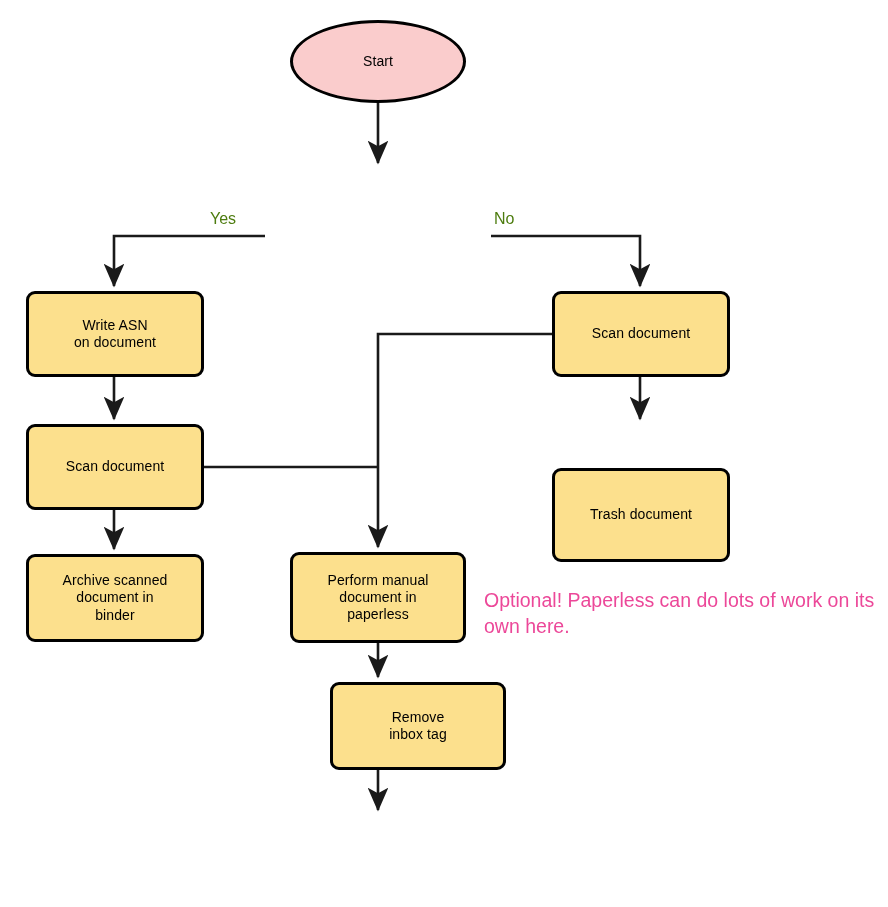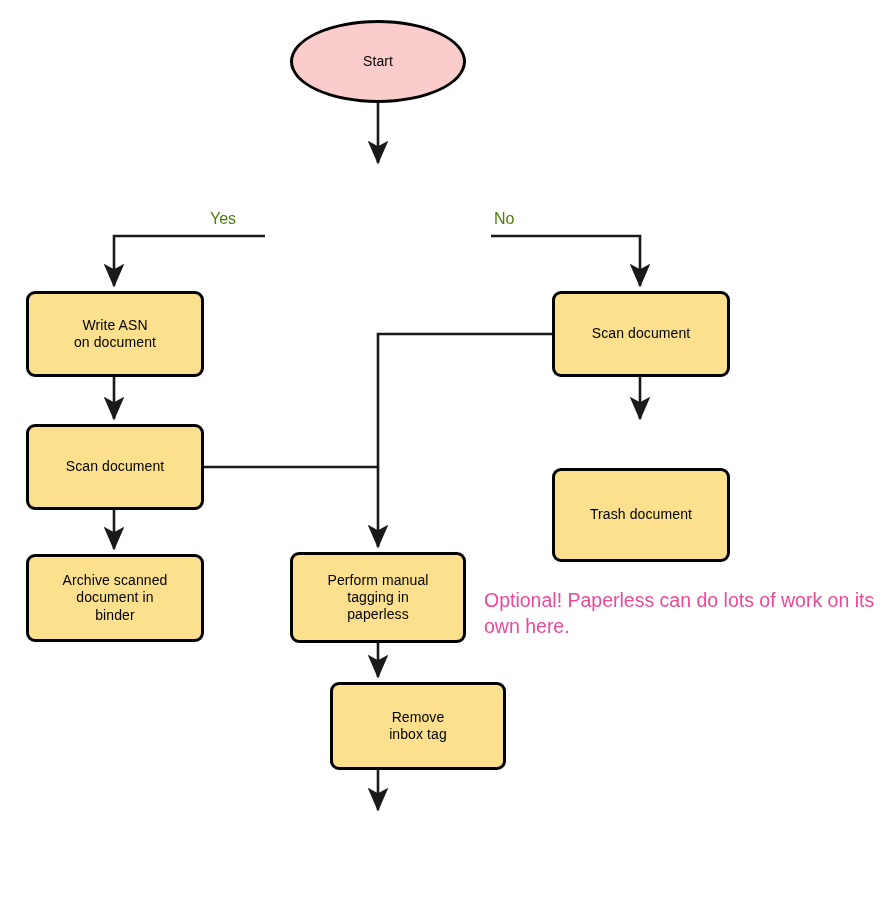--- a/index.html
+++ b/index.html
@@ -155,7 +155,7 @@
 
   <div class="node node-process" style="left:290px; top:552px; width:176px; height:91px;">
     <span>Perform manual
-tagging in
+document in
 paperless</span>
   </div>
 

